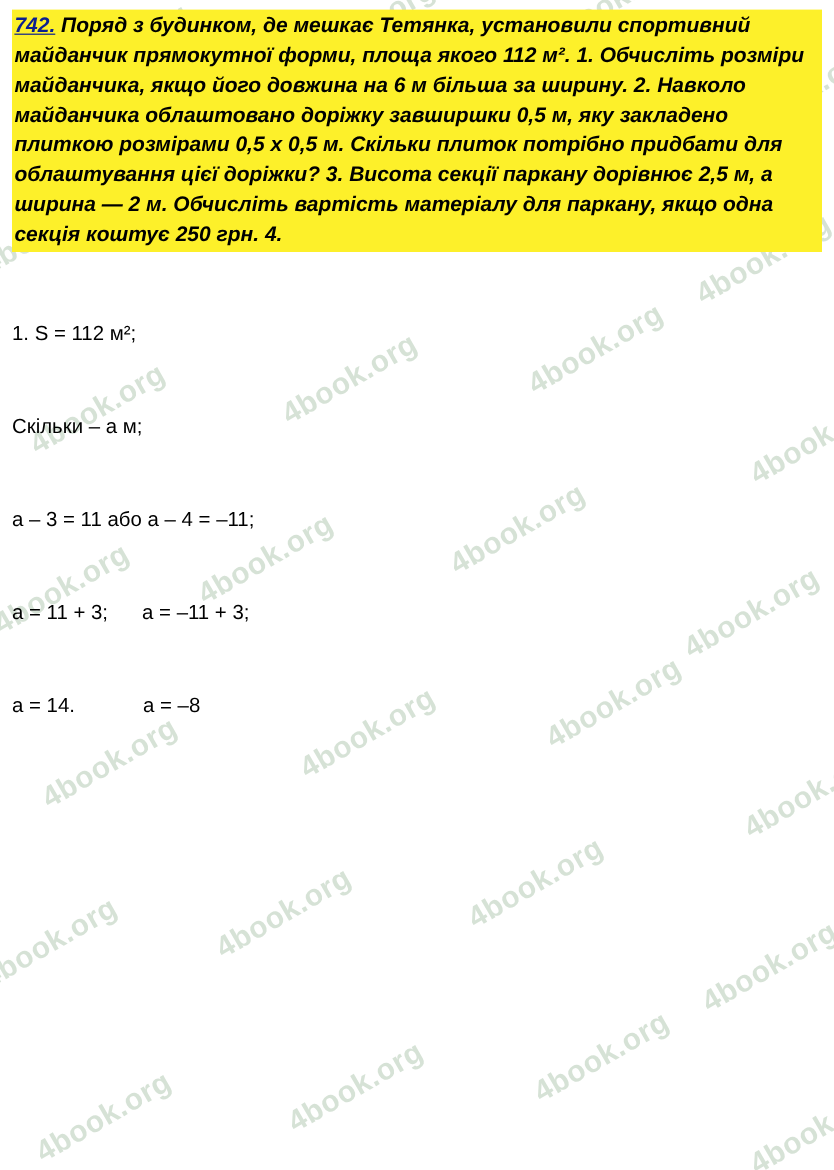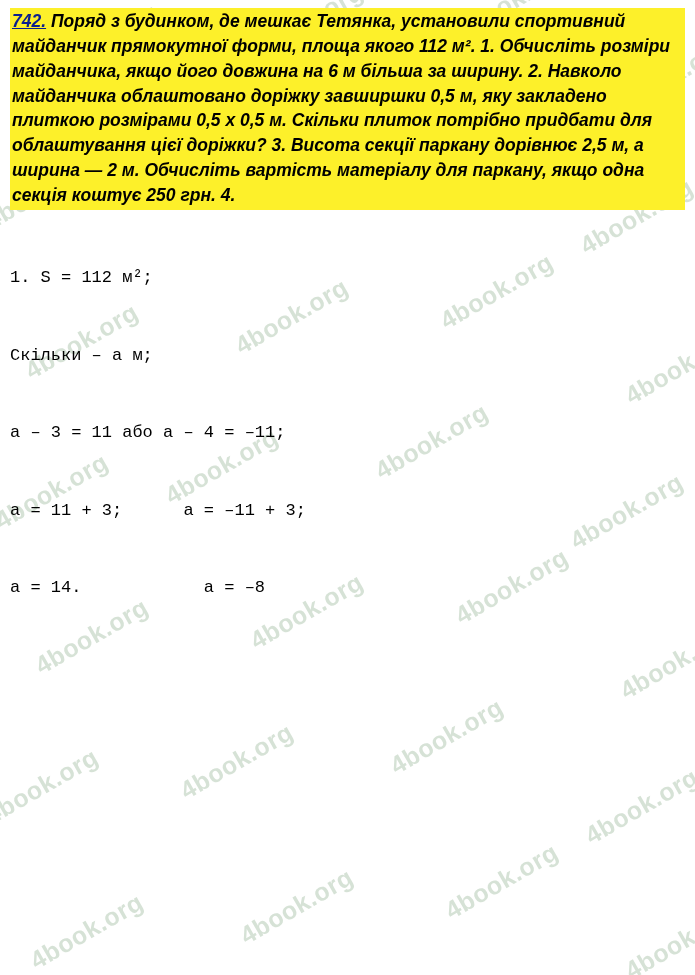--- a/index.html
+++ b/index.html
@@ -73,7 +73,6 @@
   .sol-line {
     display: block;
     min-height: 23px;
-    font-family: Liberation Mono, monospace;
   }
 </style>
 </head>

